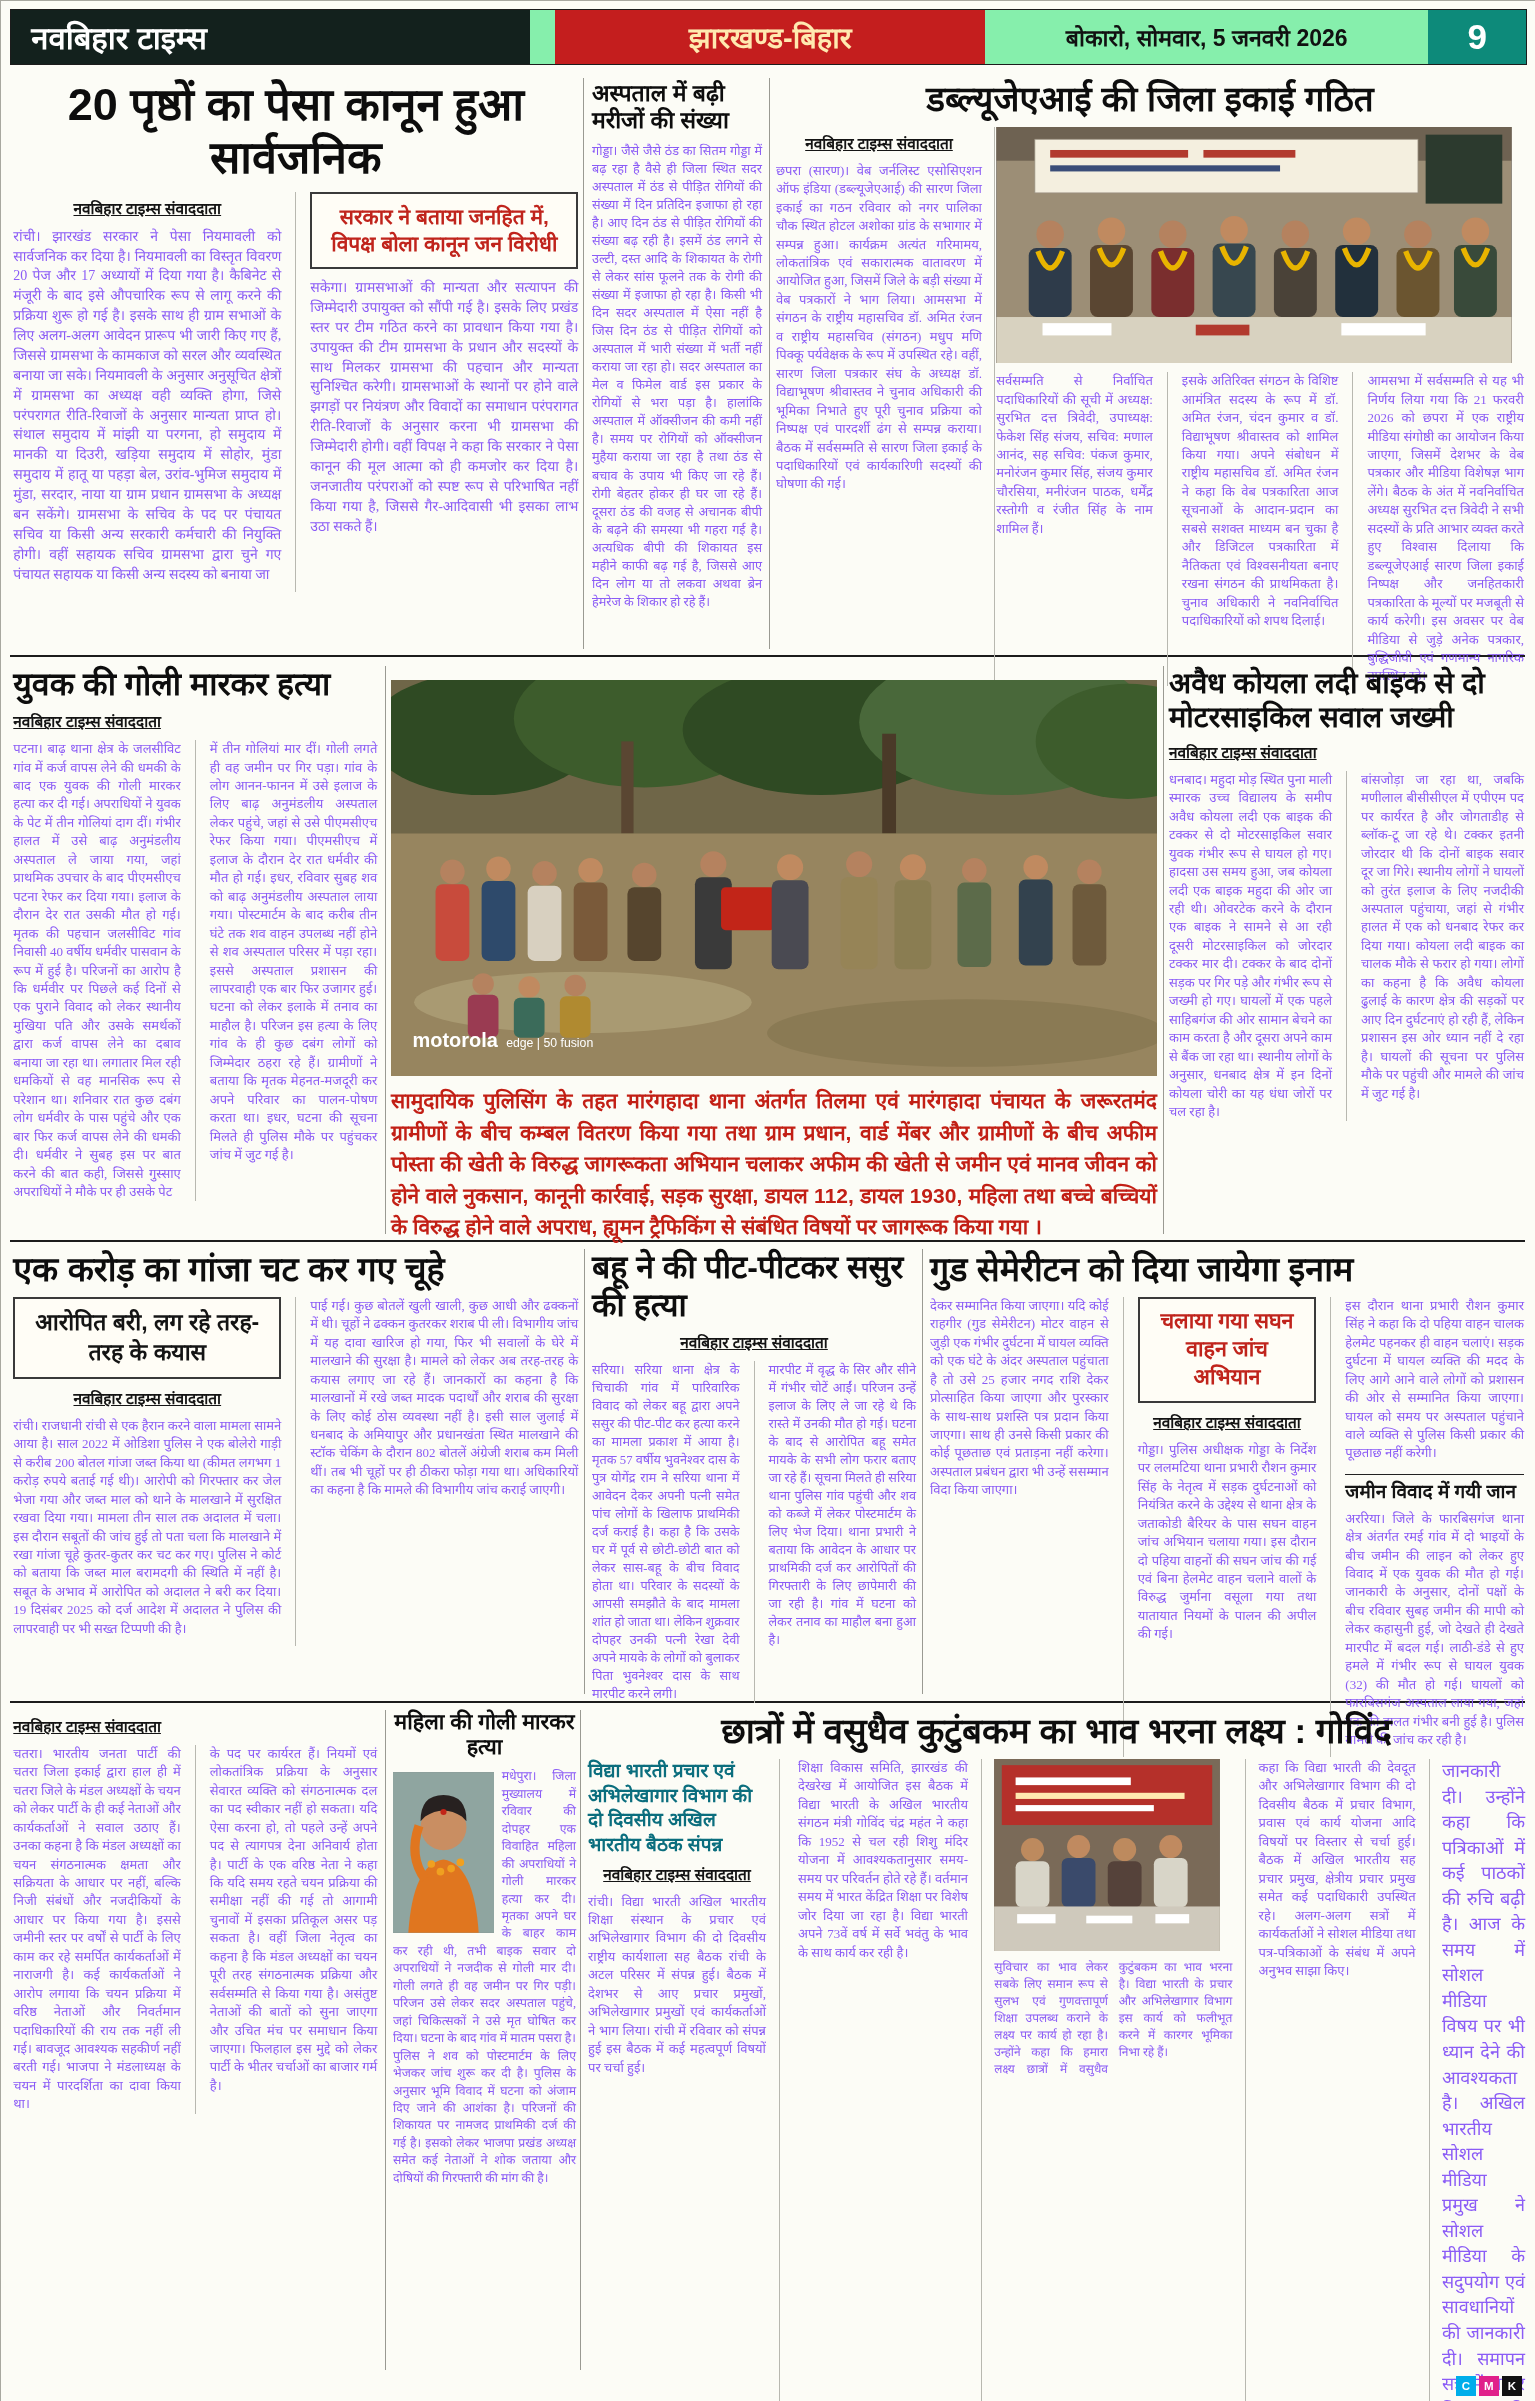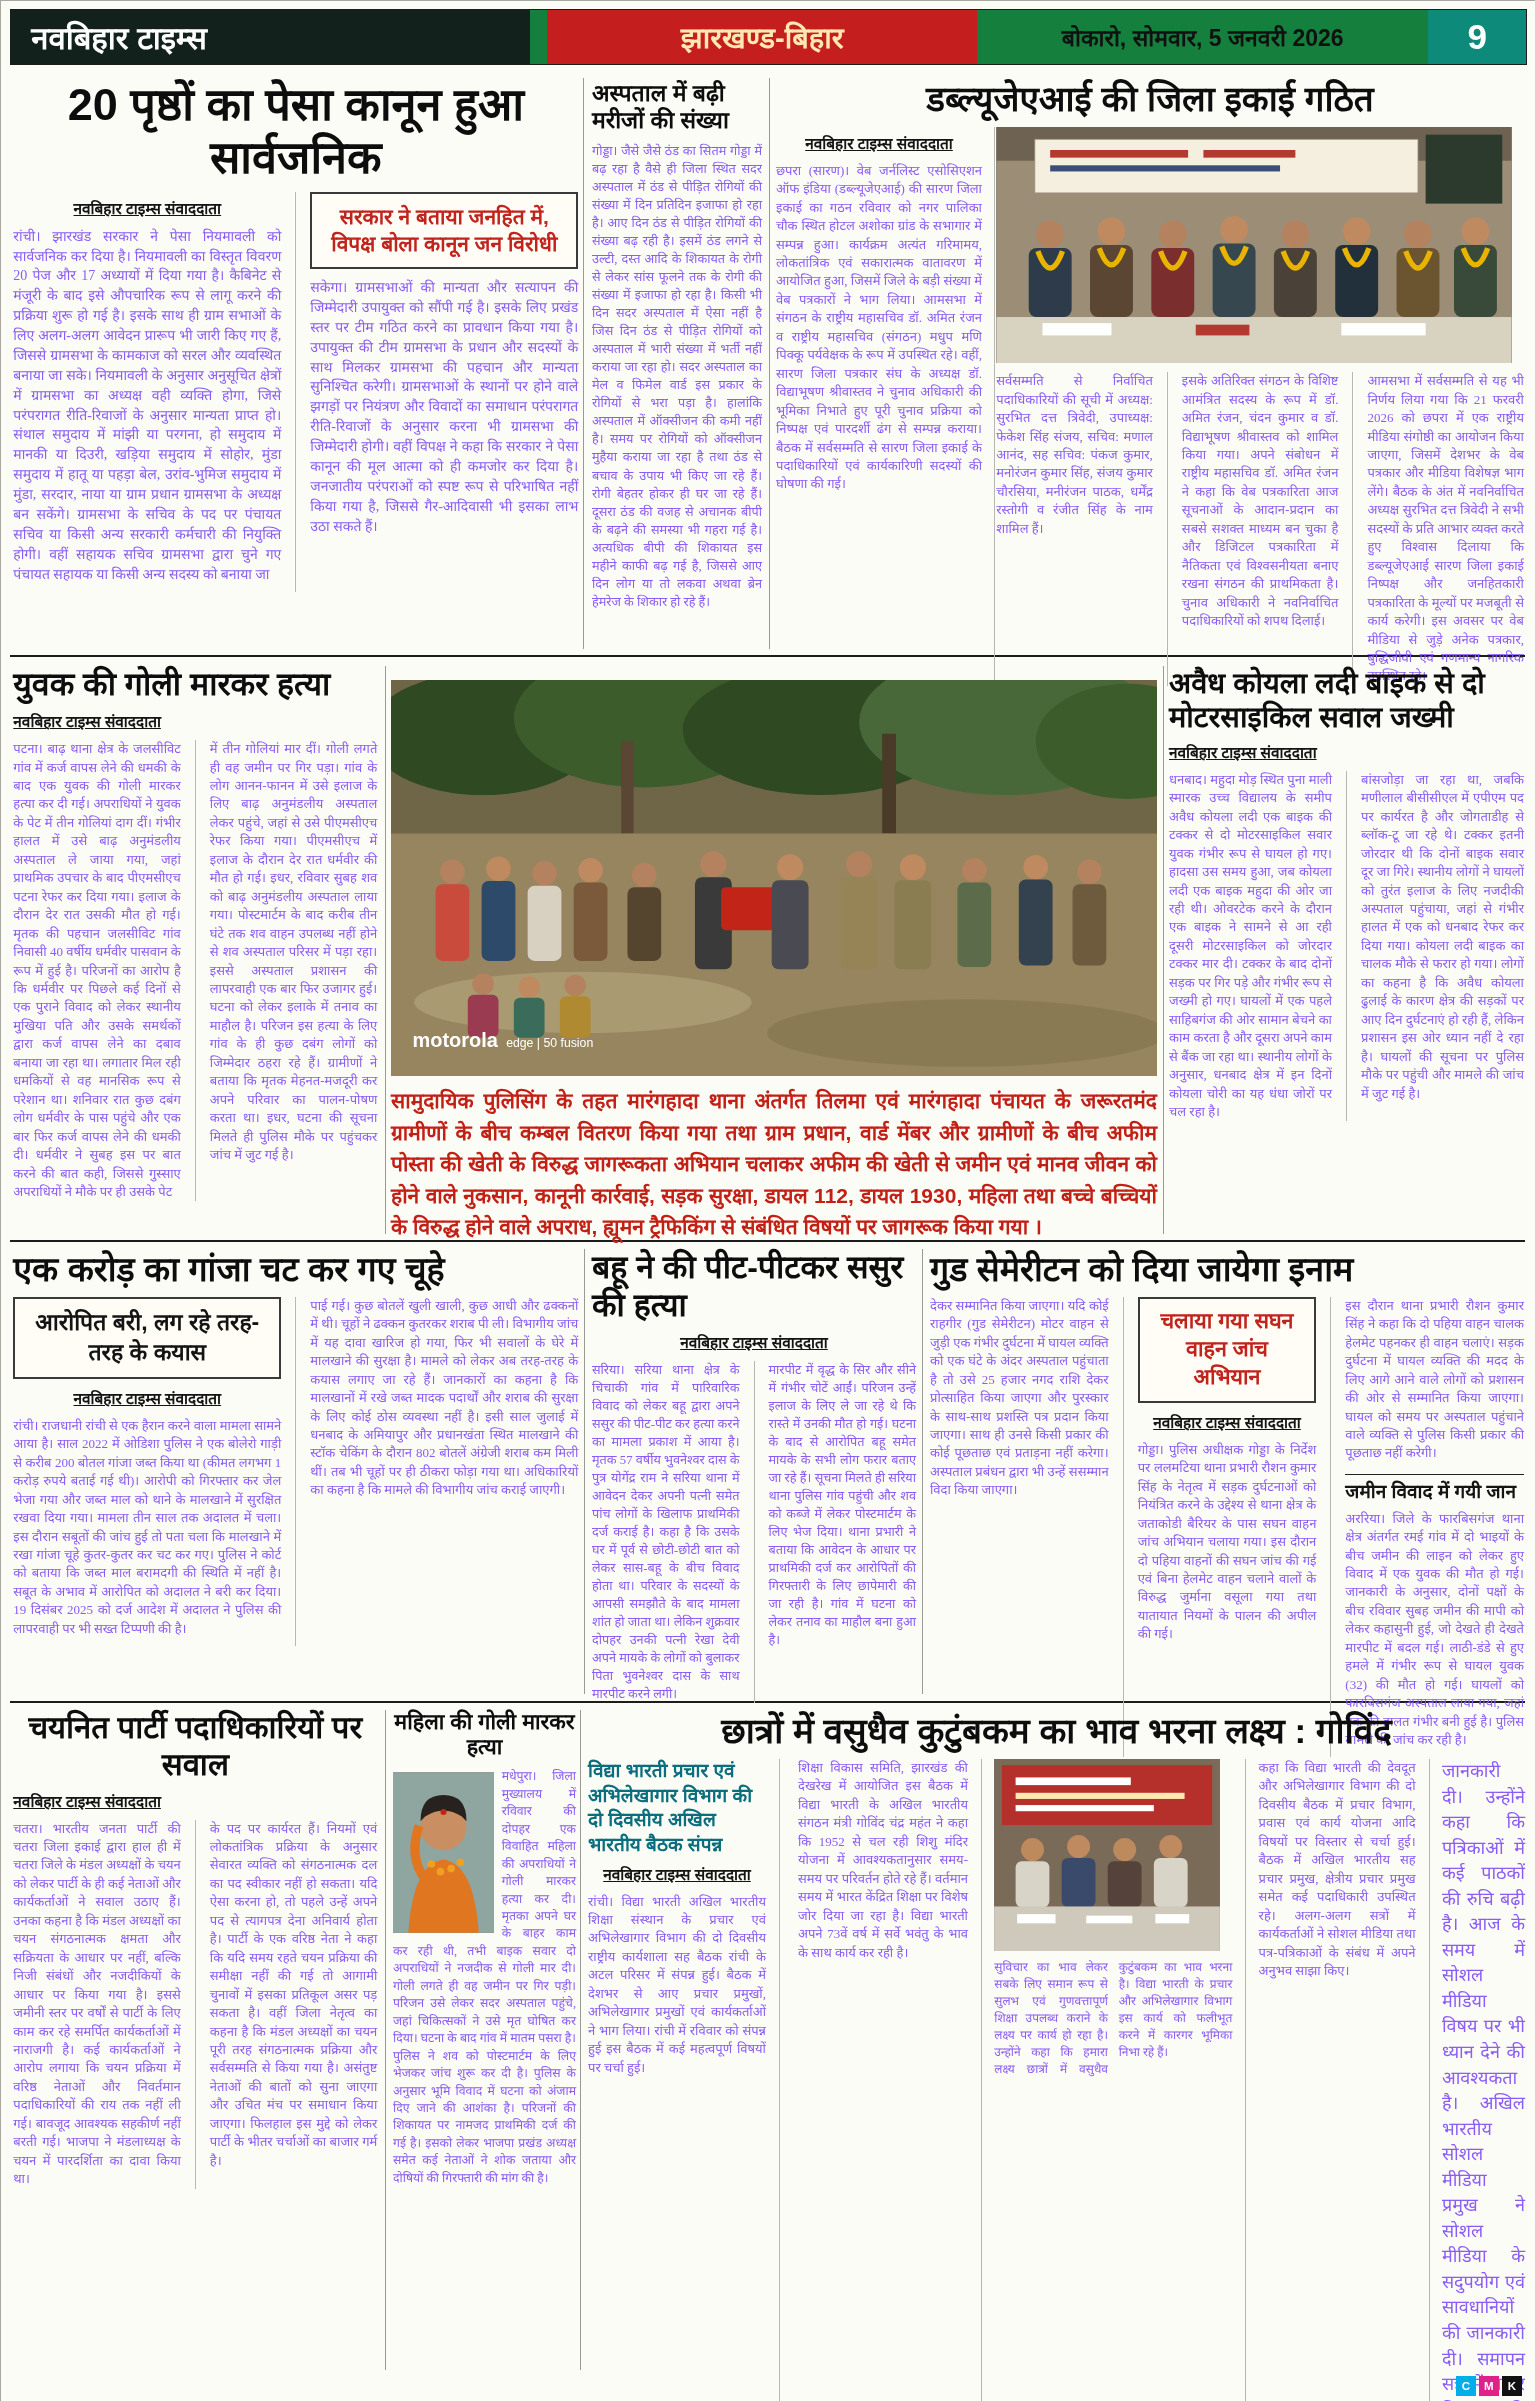--- a/index.html
+++ b/index.html
@@ -12,7 +12,7 @@
   
   .masthead {
     position:absolute; left:9.2px; top:7.7px; width:1515px; height:54px;
-    display:flex; align-items:stretch; border:1.5px solid #1c1c1c; background:#15803d;
+    display:flex; align-items:stretch; border:1.5px solid #1c1c1c; background:#86efac;gap:8px;
   }
   .brand {
     width:499px; background:#13211d; color:#fff; display:flex; align-items:center;

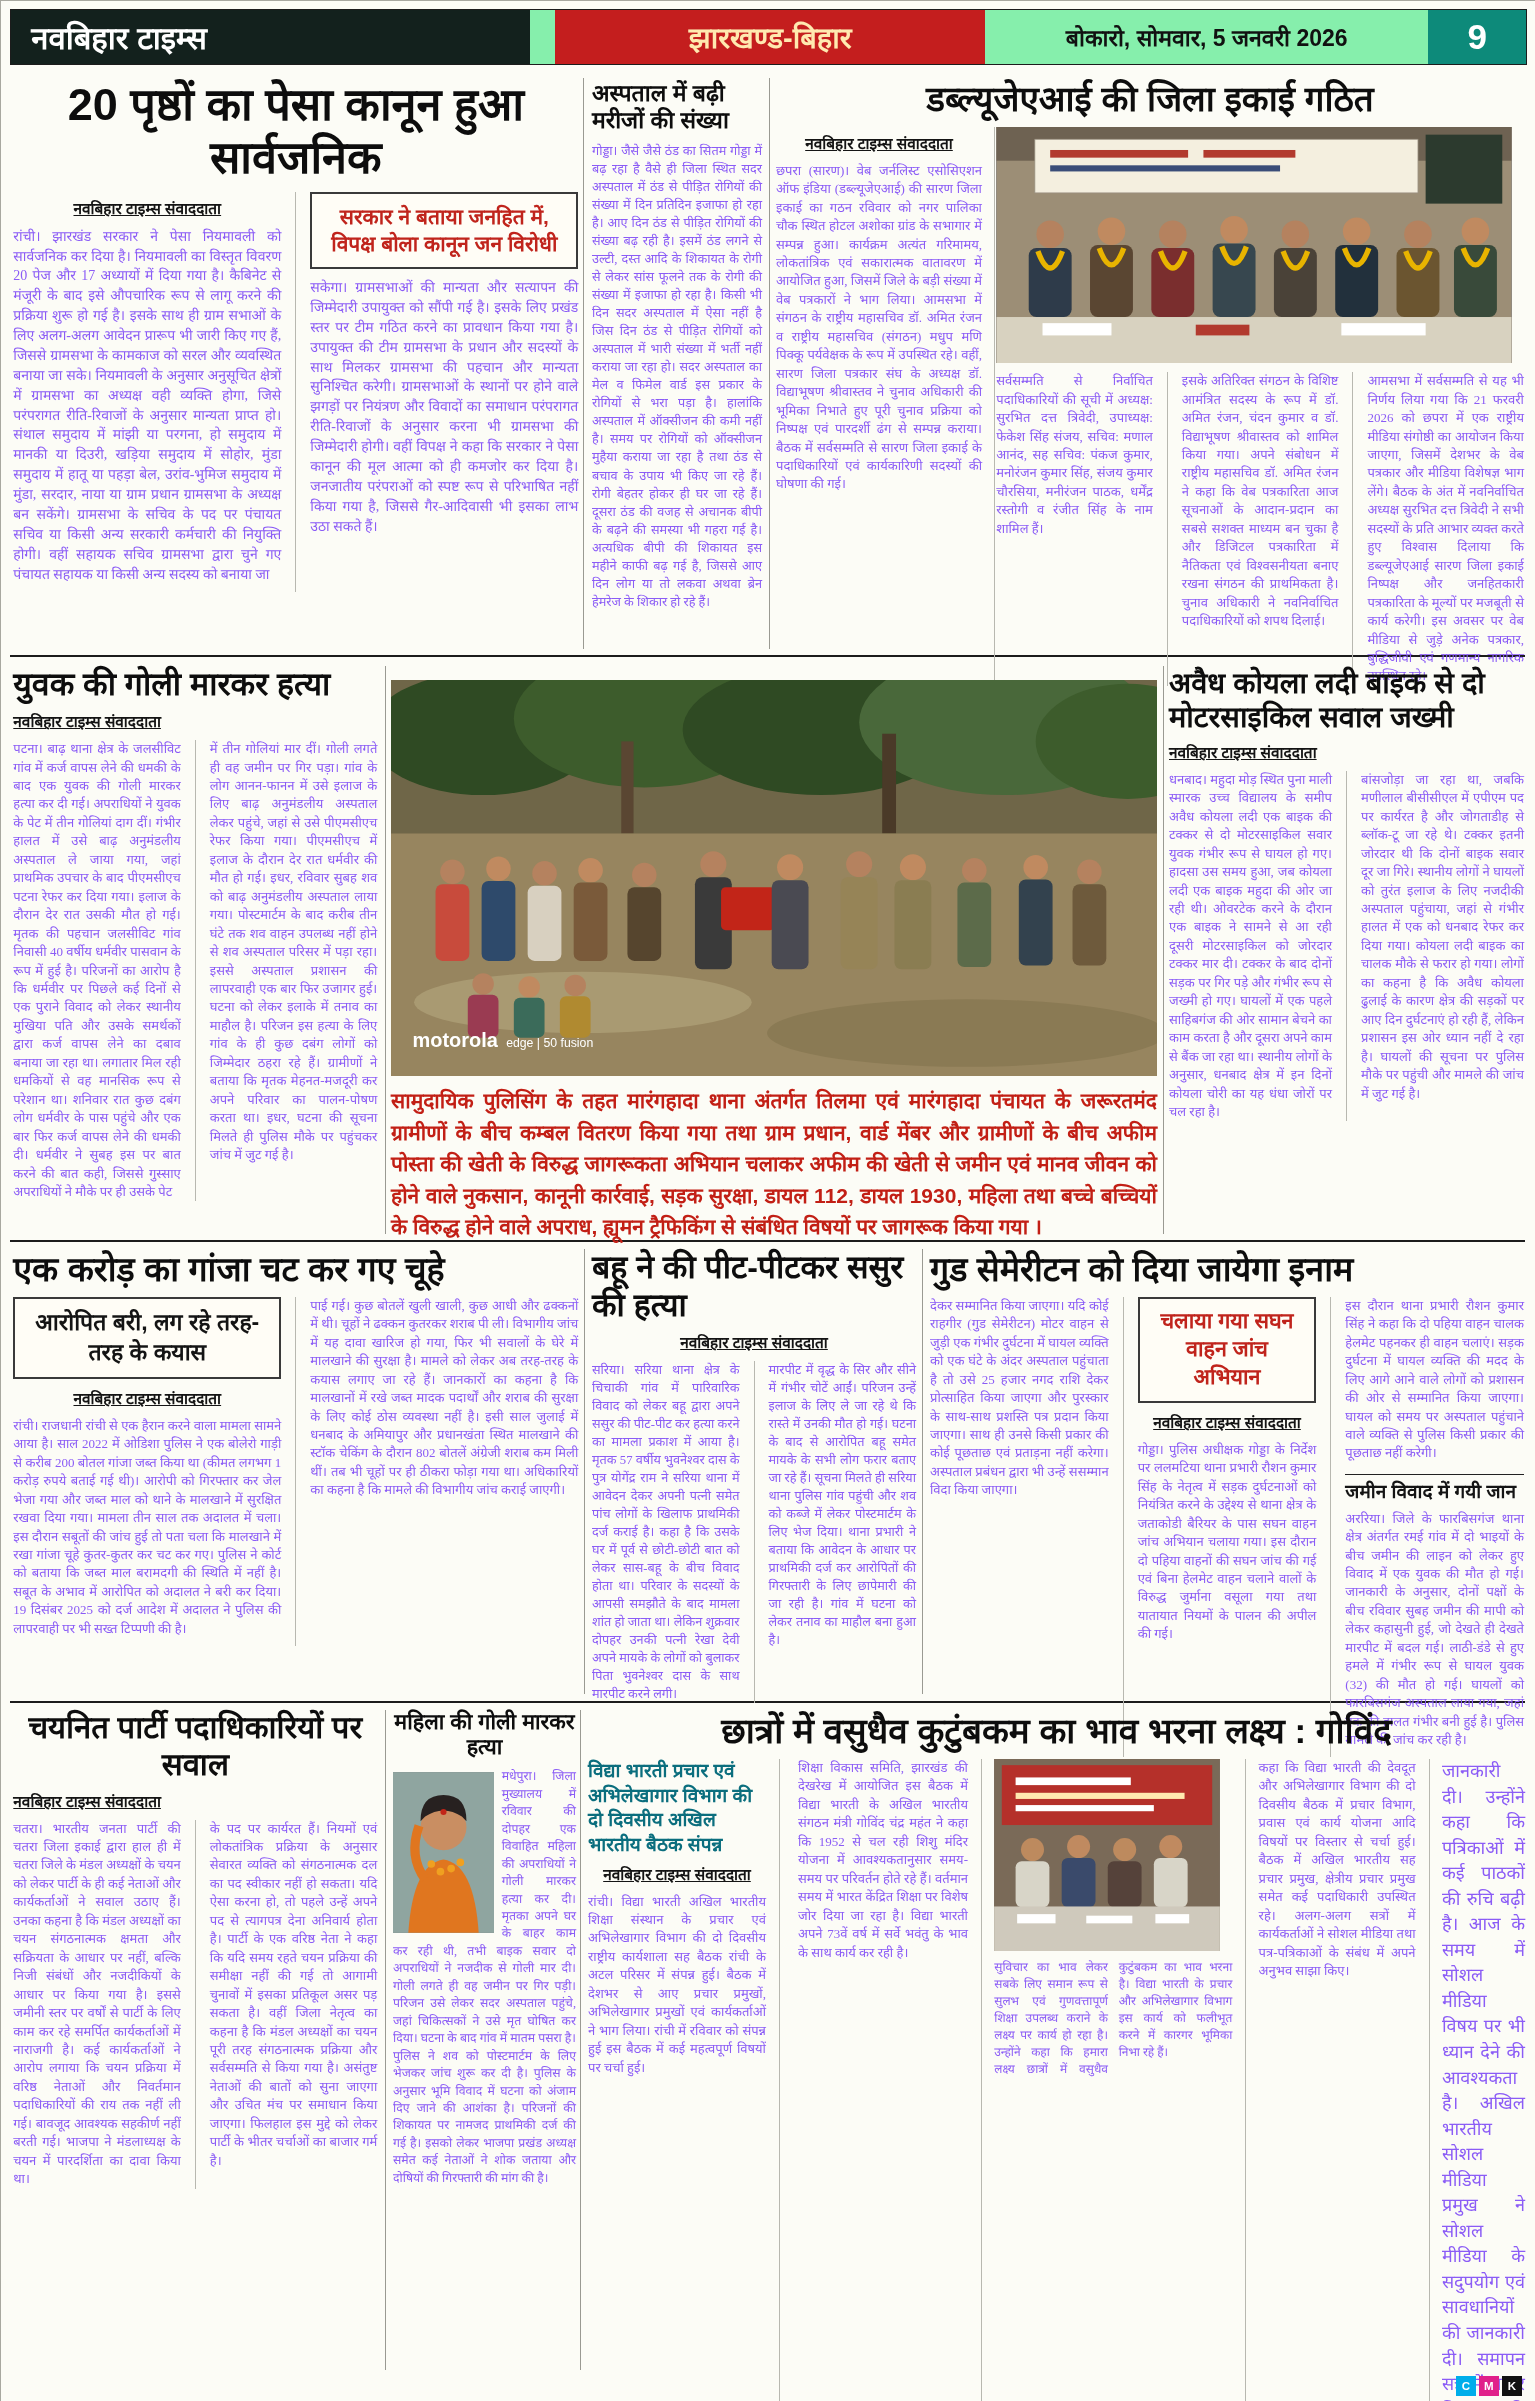--- a/index.html
+++ b/index.html
@@ -300,7 +300,6 @@
   </section>
 
   <section class="art" style="left:12.3px;top:1709px;width:364px">
-    <h2 class="hl" style="font-size:31px;text-align:center">चयनित पार्टी पदाधिकारियों पर सवाल</h2>
     <div class="byline" style="text-align:left">नवबिहार टाइम्स संवाददाता</div>
     <div class="cols">
       <p class="col body" style="font-size:13px">चतरा। भारतीय जनता पार्टी की चतरा जिला इकाई द्वारा हाल ही में चतरा जिले के मंडल अध्यक्षों के चयन को लेकर पार्टी के ही कई नेताओं और कार्यकर्ताओं ने सवाल उठाए हैं। उनका कहना है कि मंडल अध्यक्षों का चयन संगठनात्मक क्षमता और सक्रियता के आधार पर नहीं, बल्कि निजी संबंधों और नजदीकियों के आधार पर किया गया है। इससे जमीनी स्तर पर वर्षों से पार्टी के लिए काम कर रहे समर्पित कार्यकर्ताओं में नाराजगी है। कई कार्यकर्ताओं ने आरोप लगाया कि चयन प्रक्रिया में वरिष्ठ नेताओं और निवर्तमान पदाधिकारियों की राय तक नहीं ली गई। बावजूद आवश्यक सहकीर्ण नहीं बरती गई। भाजपा ने मंडलाध्यक्ष के चयन में पारदर्शिता का दावा किया था।</p>

